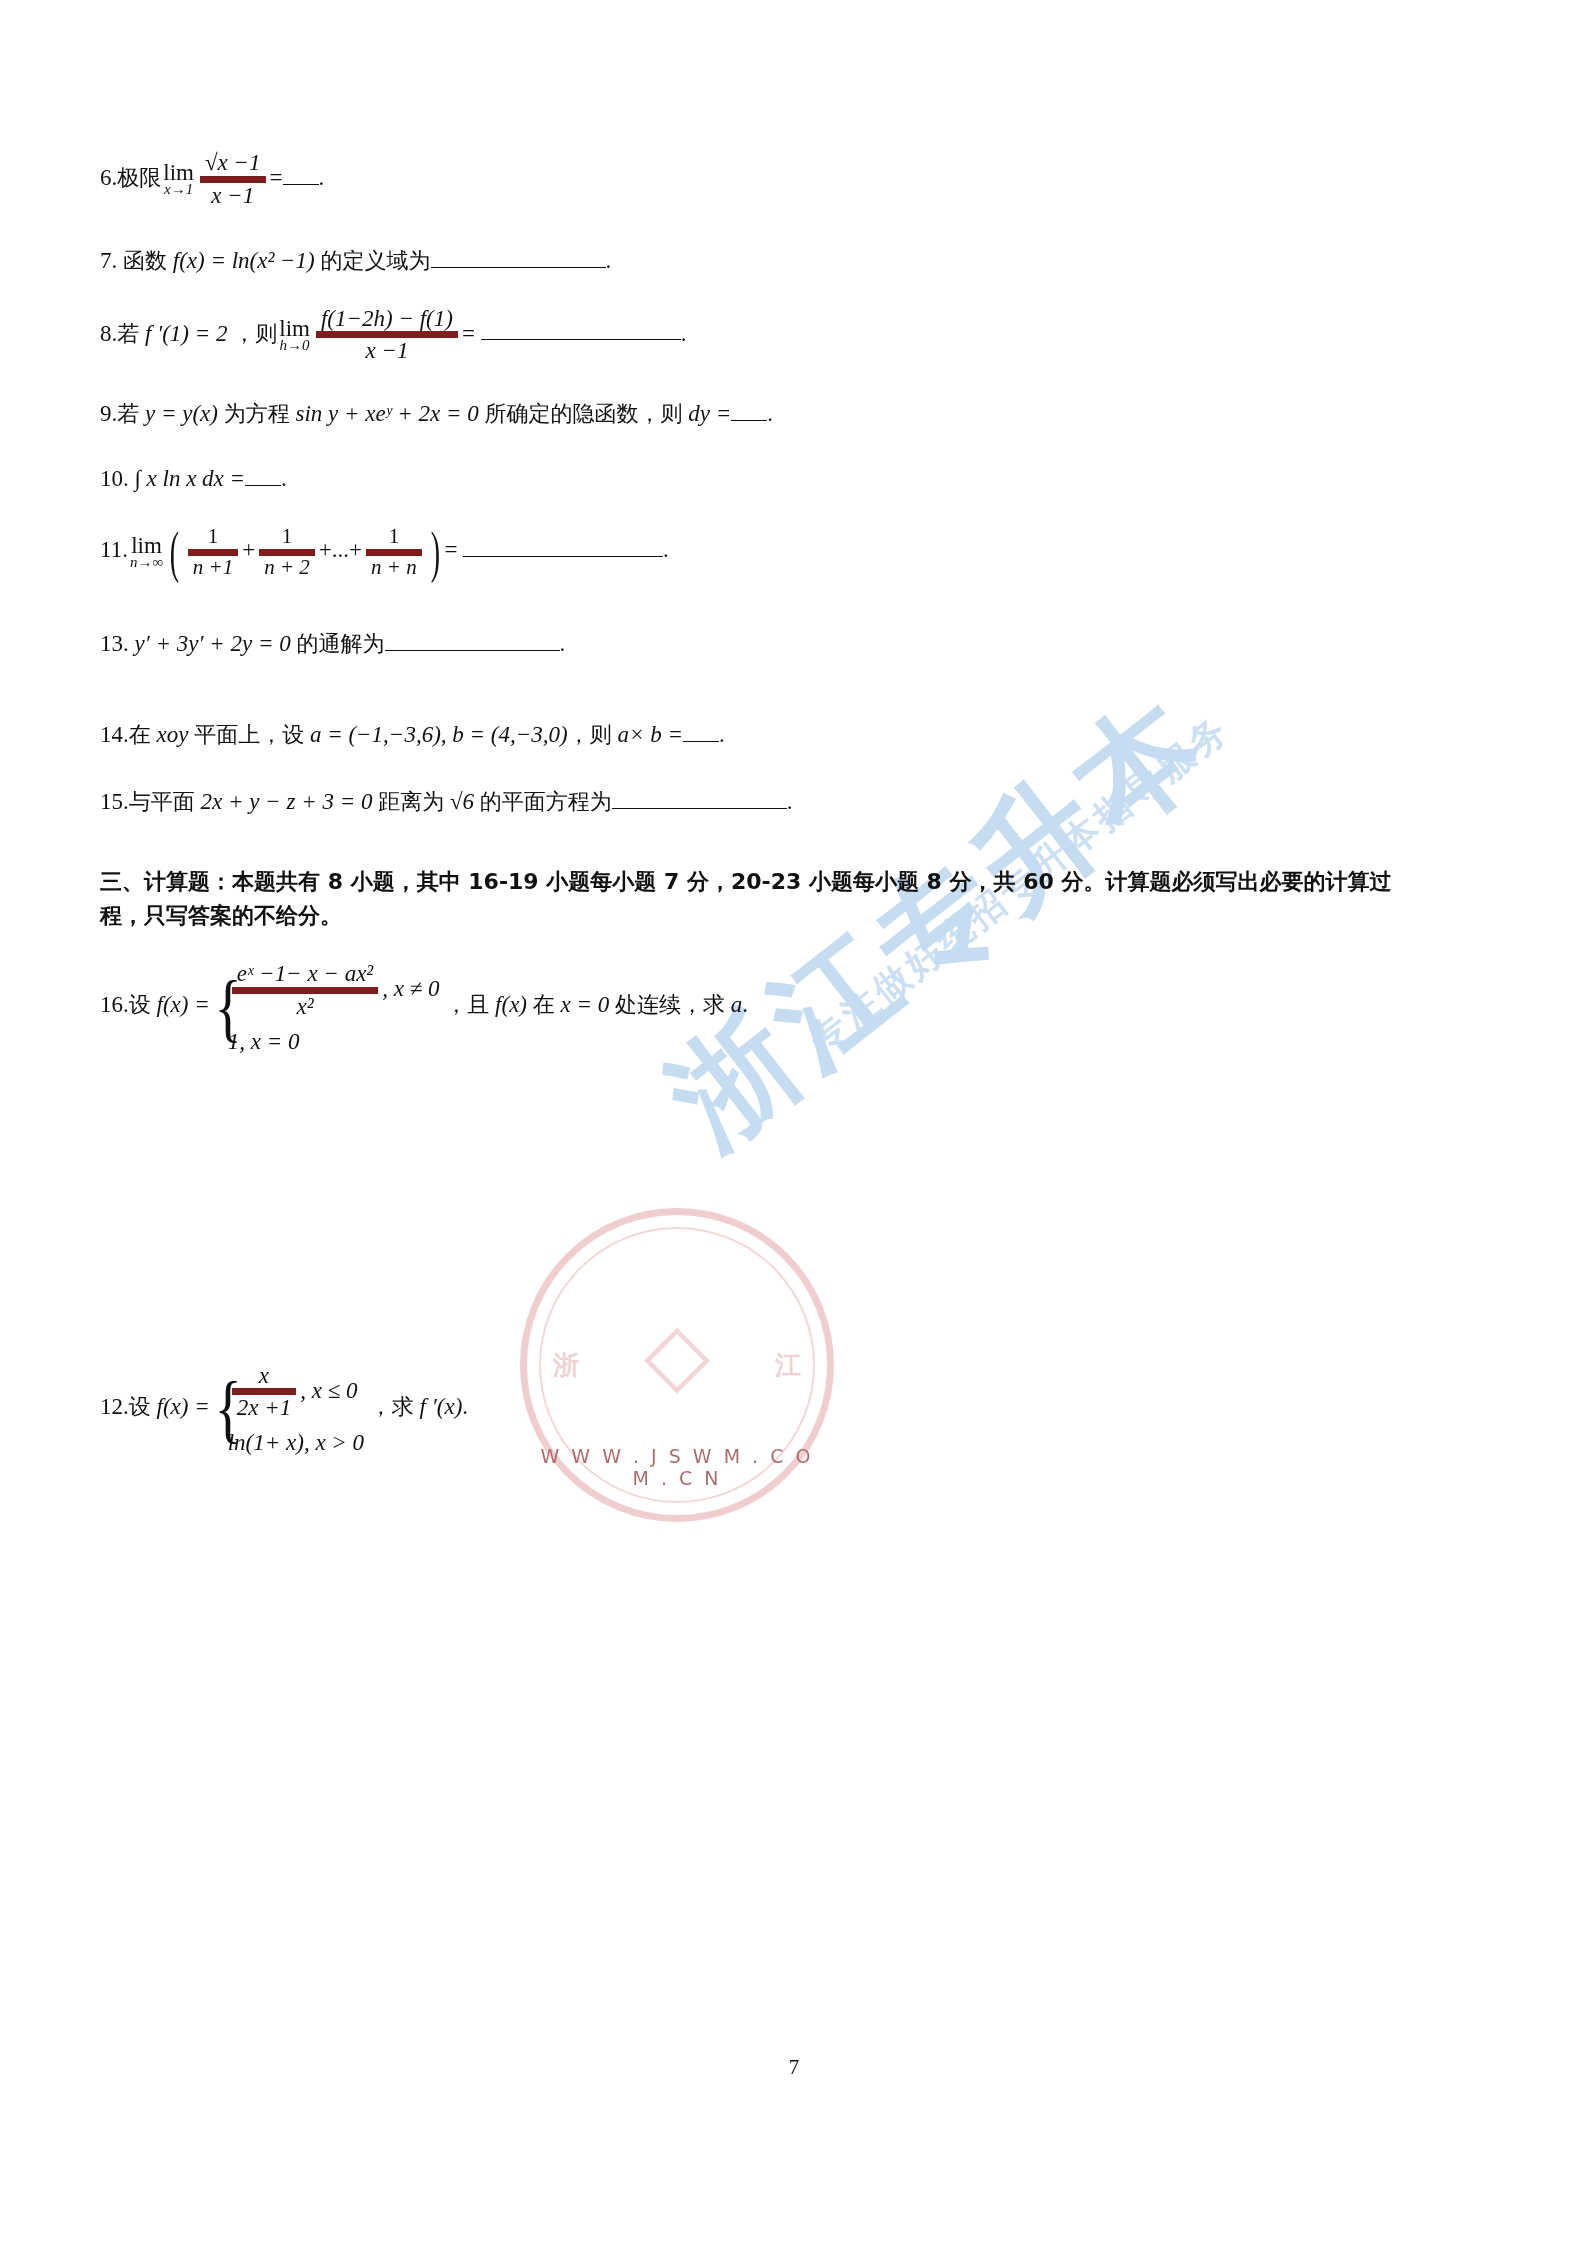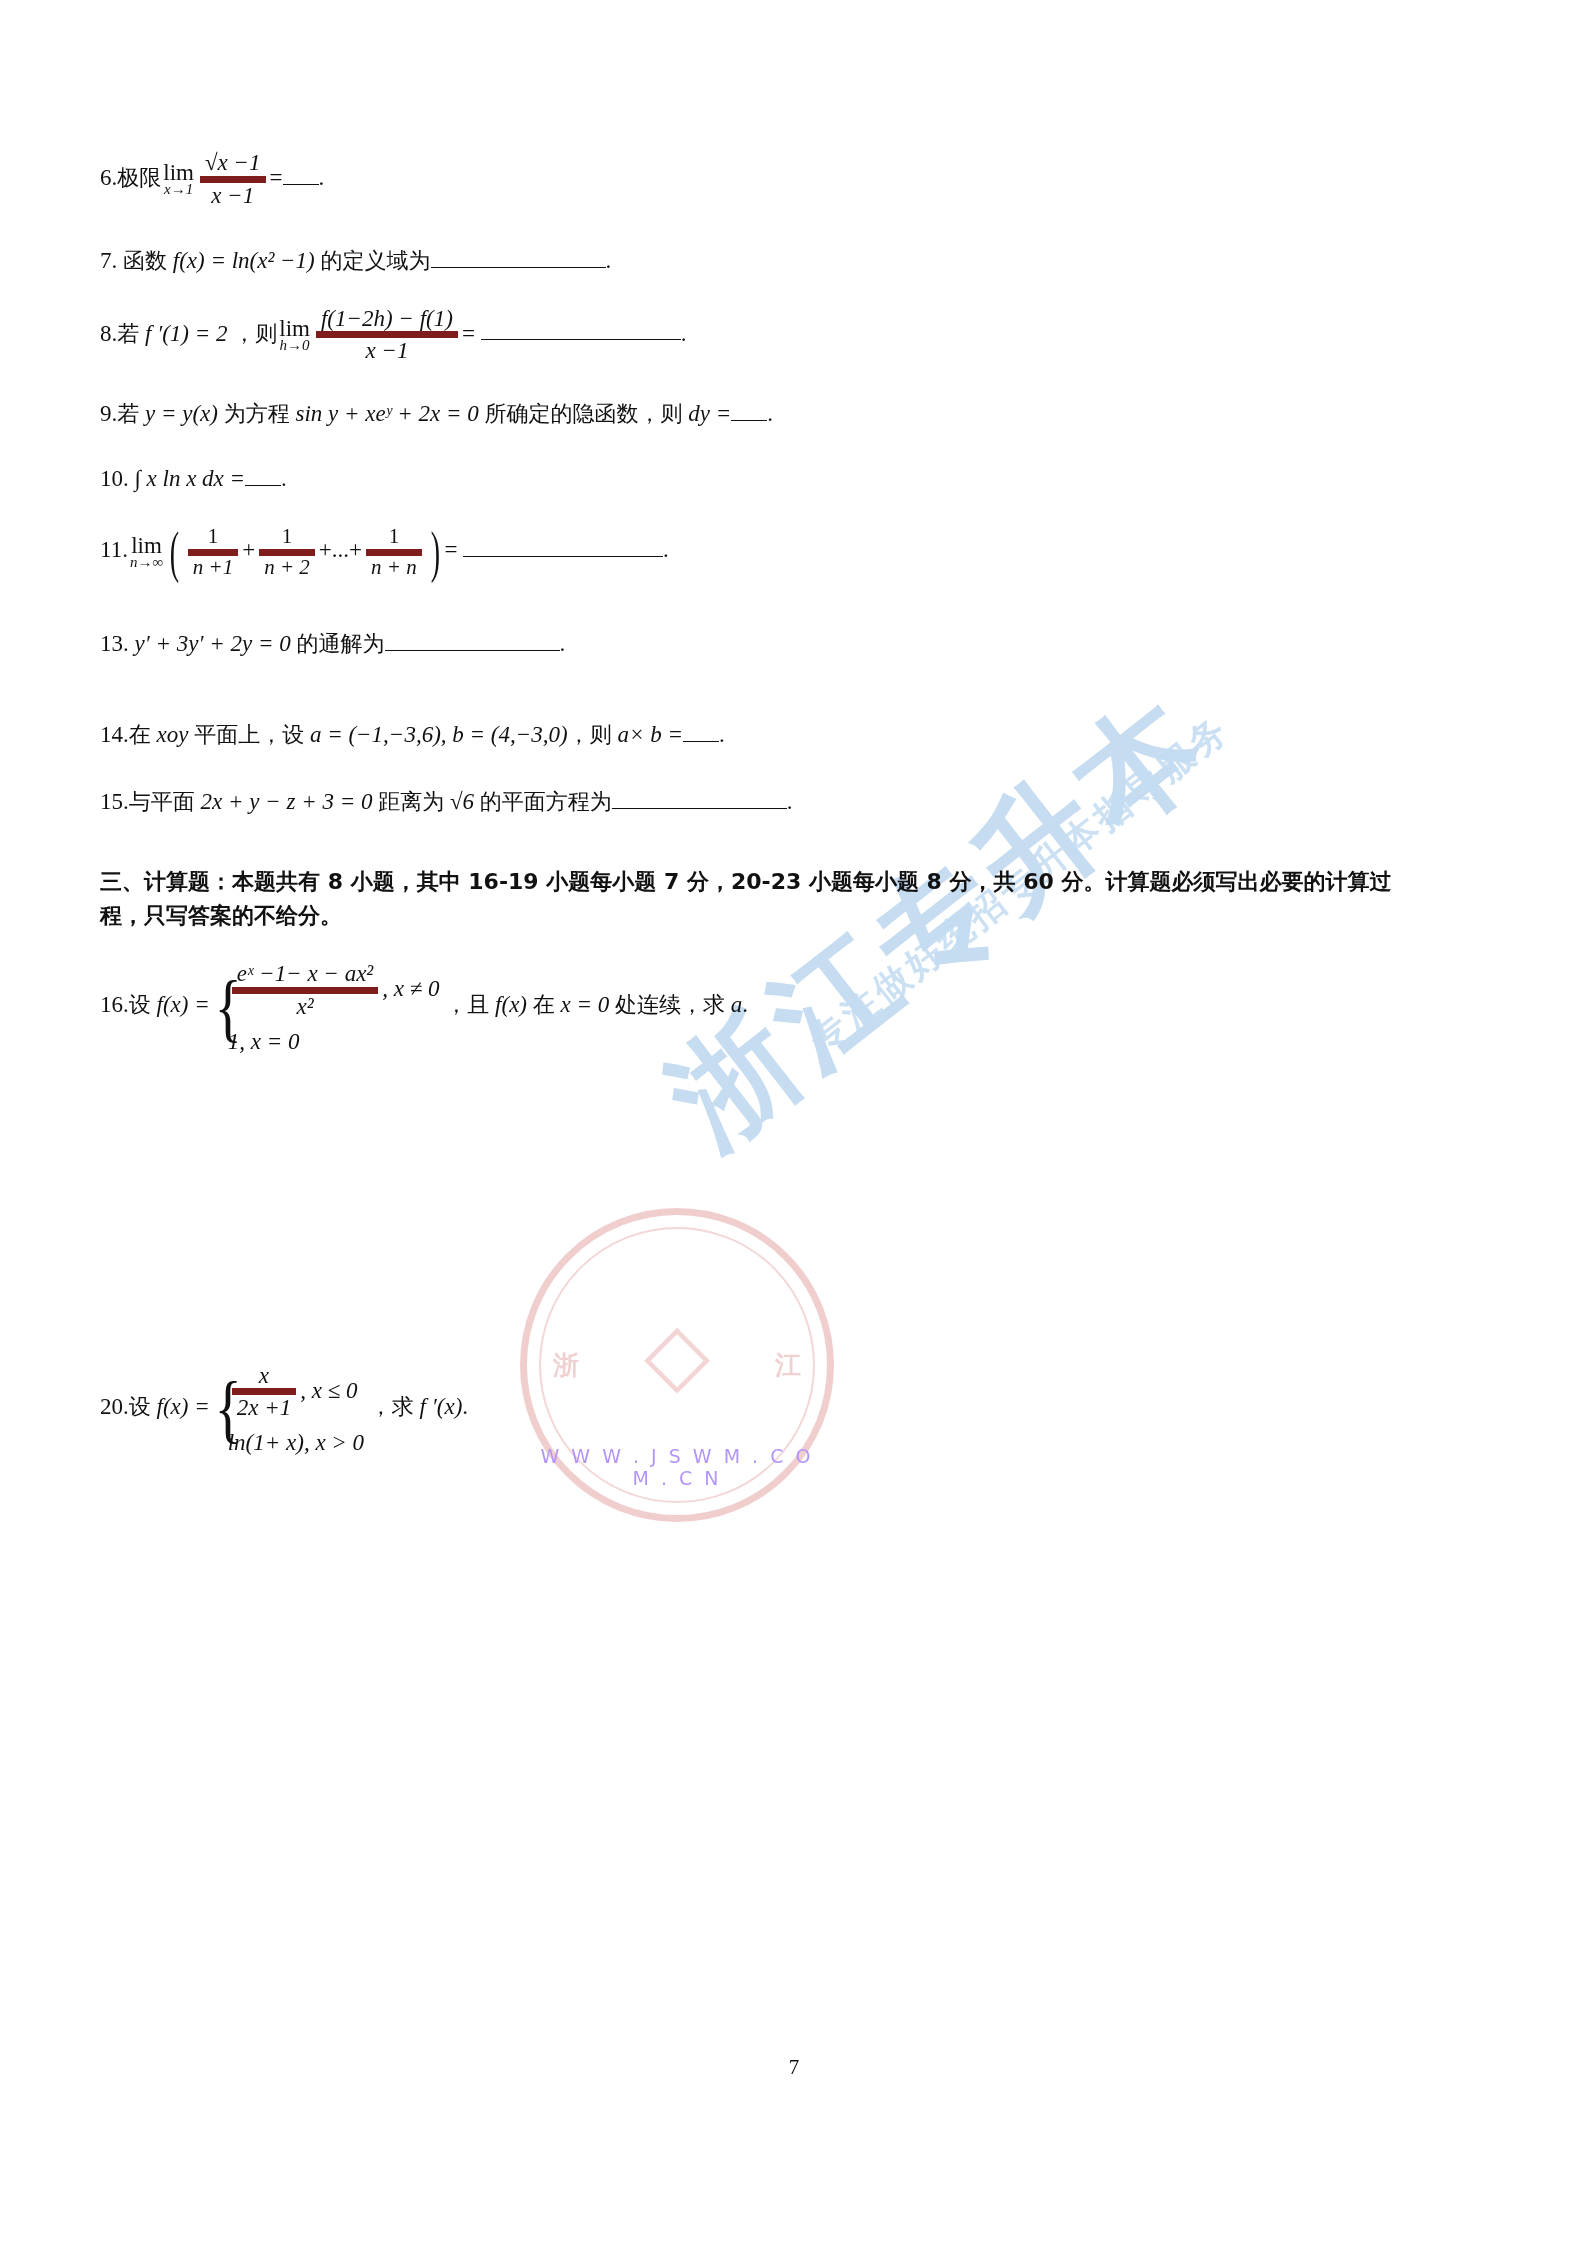--- a/index.html
+++ b/index.html
@@ -309,7 +309,7 @@
     </div>
 
     <div class="qline" style="margin-top:310px;">
-      <span class="num">20.</span><span class="cn">设</span>
+      <span class="num">12.</span><span class="cn">设</span>
       <span class="it">f(x) =</span><span class="piece">
         <span class="row"><span class="frac"><span class="nu it">x</span><span class="de it">2x +1</span></span><span class="it">, x ≤ 0</span></span>
         <span class="row it">ln(1+ x), x &gt; 0</span>

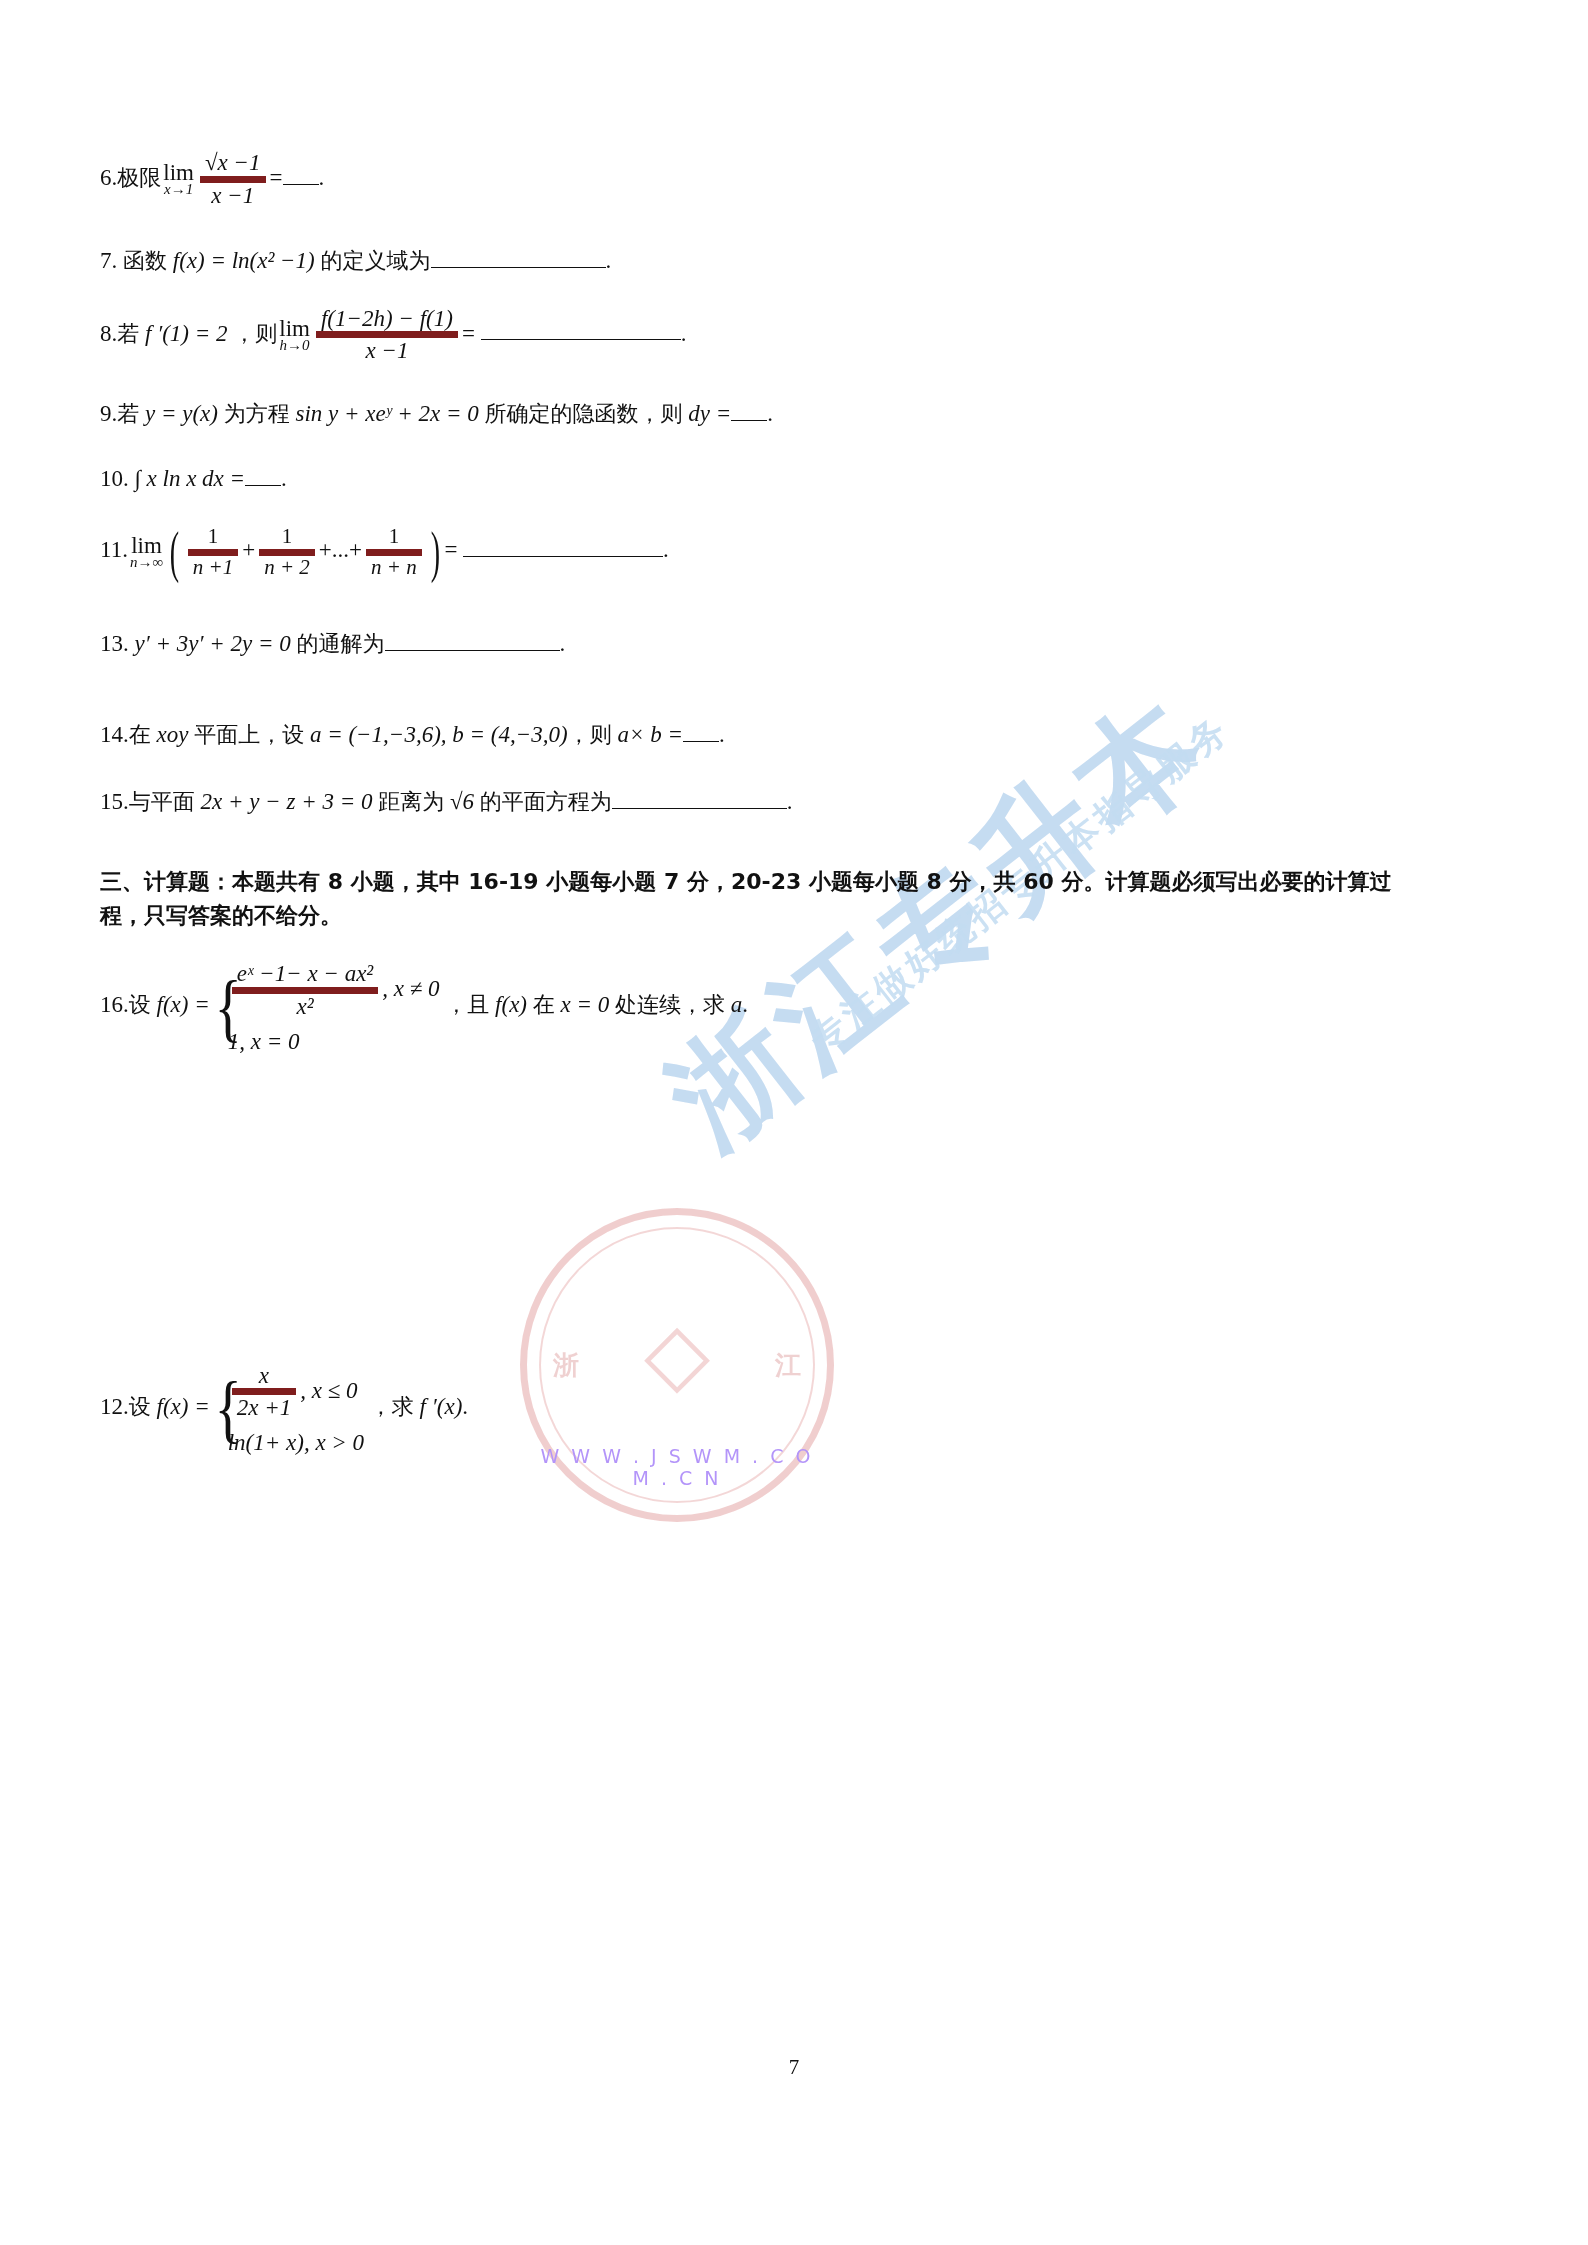--- a/index.html
+++ b/index.html
@@ -167,7 +167,7 @@
     text-align: center;
     font-size: 19px;
     letter-spacing: 3px;
-    color: #8b5cf6;
+    color: #7f1d1d;
     font-family: "DejaVu Sans", sans-serif;
   }
   .stamp .side-l, .stamp .side-r {

